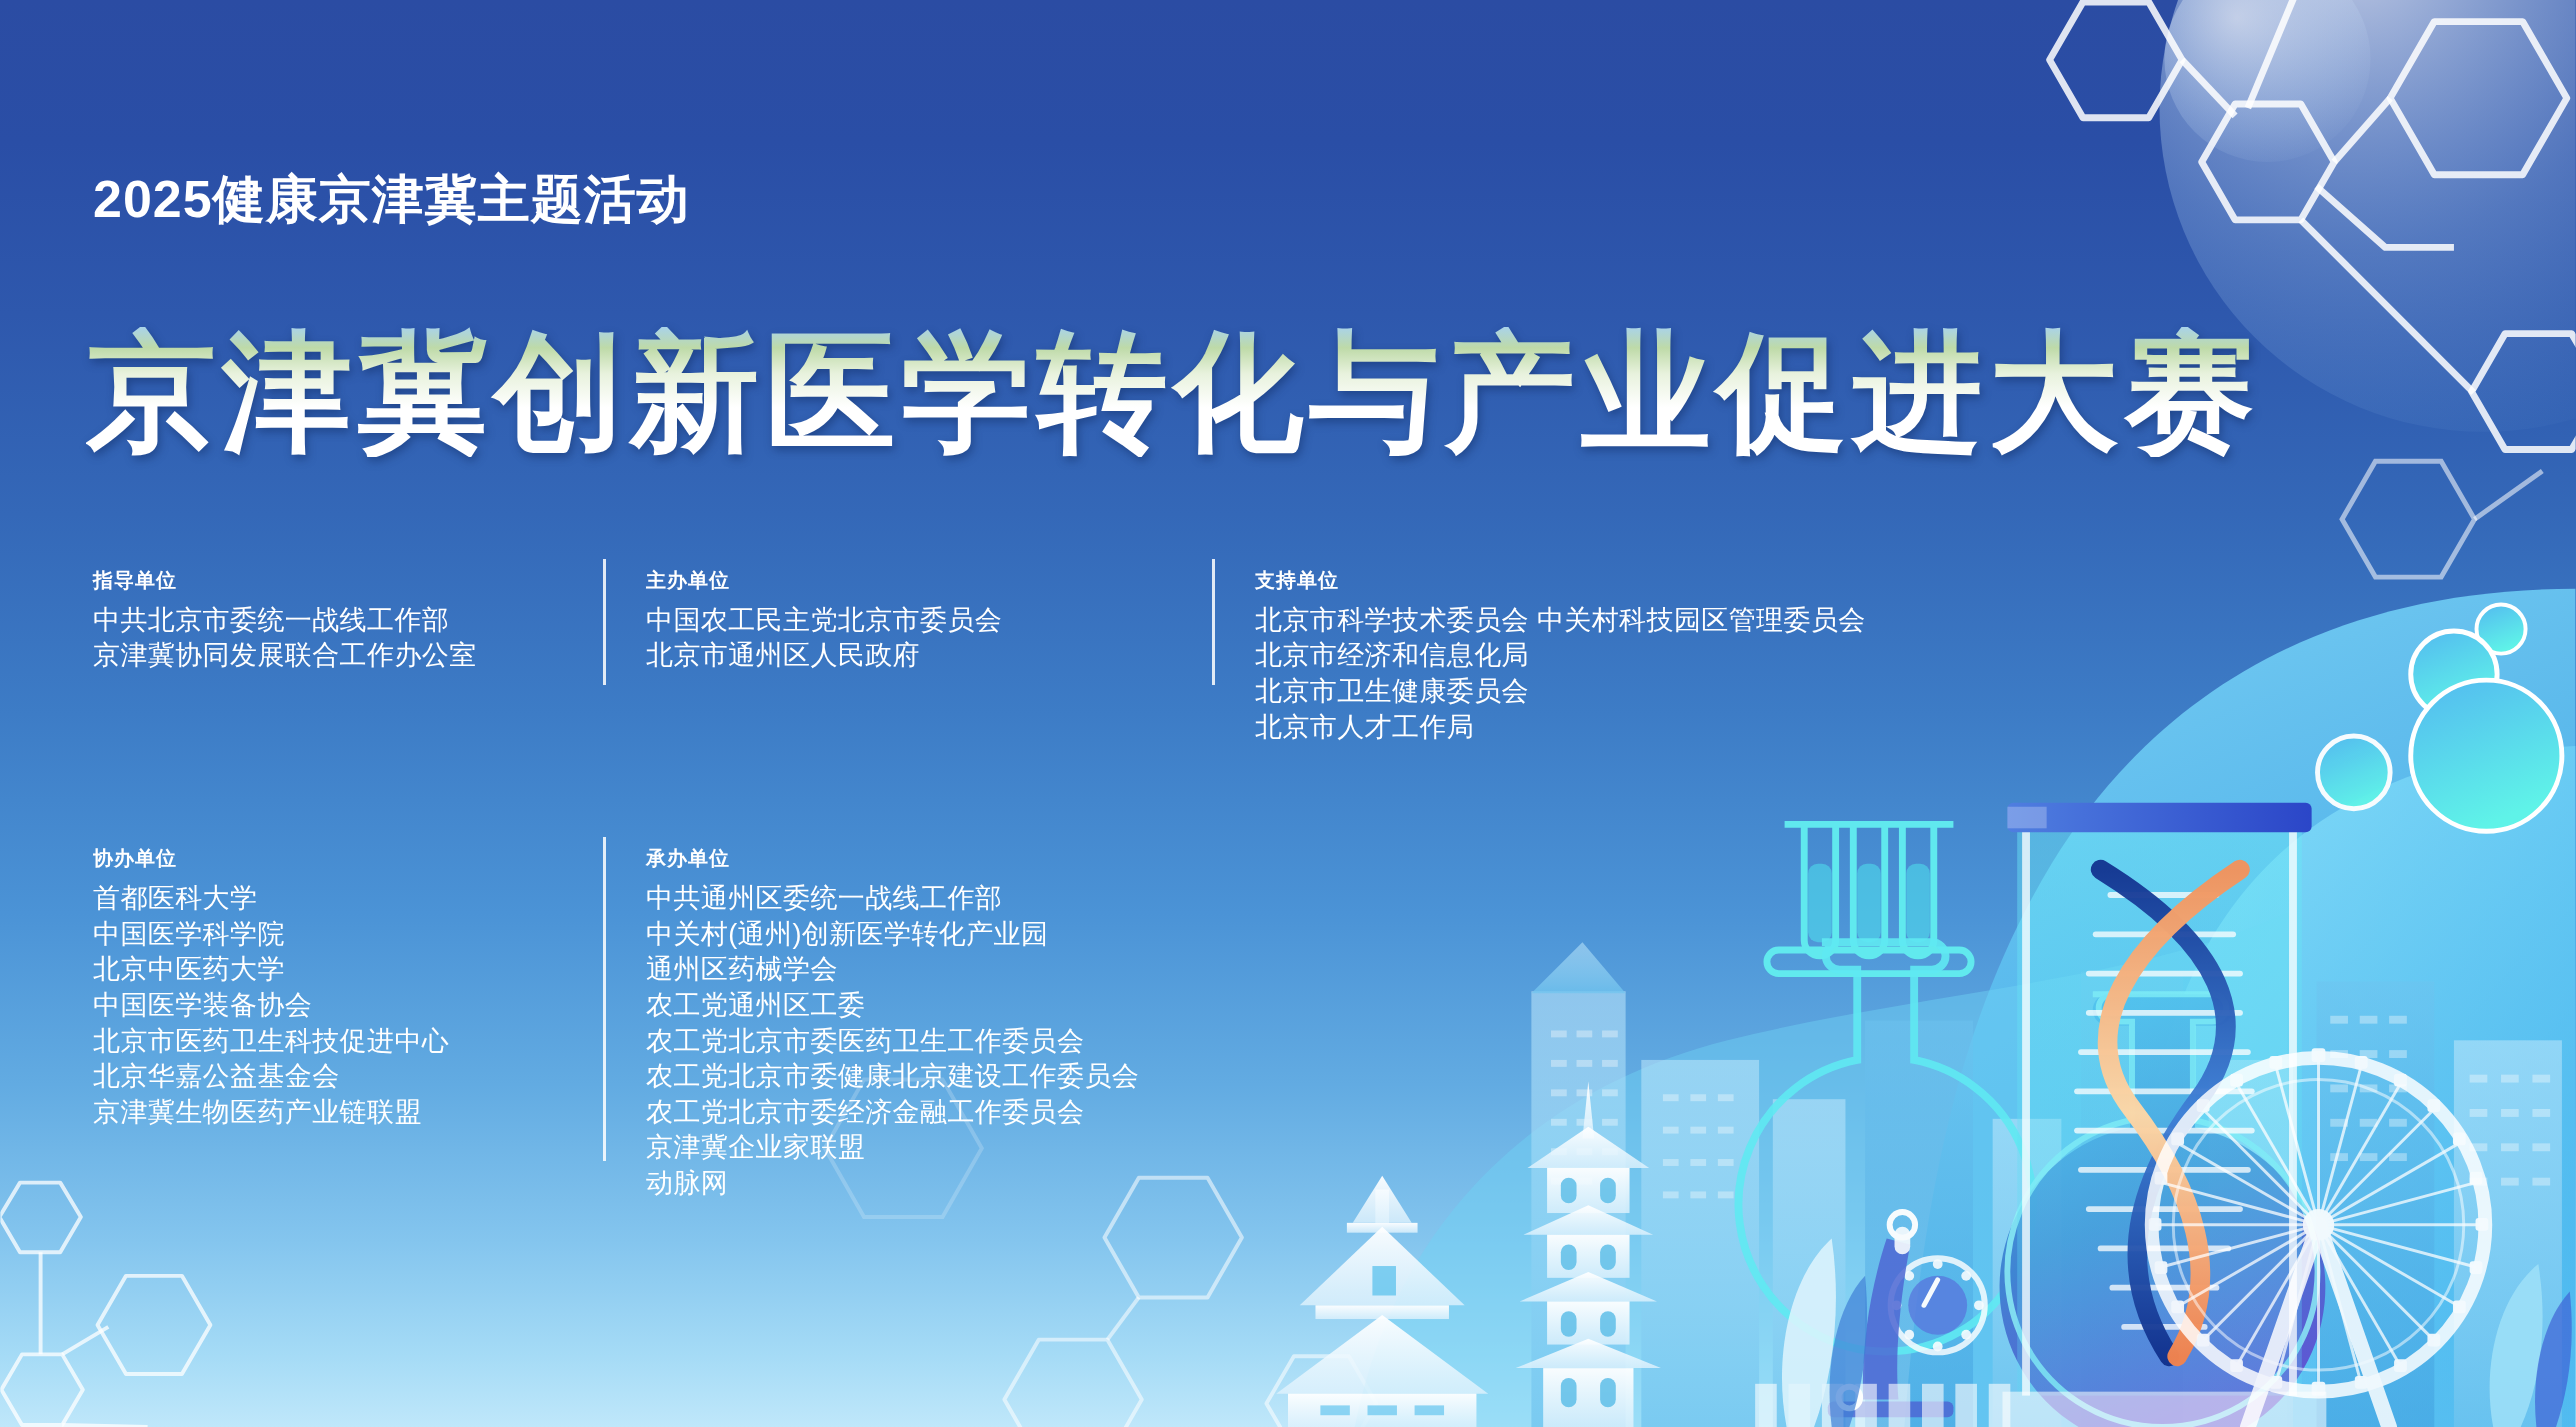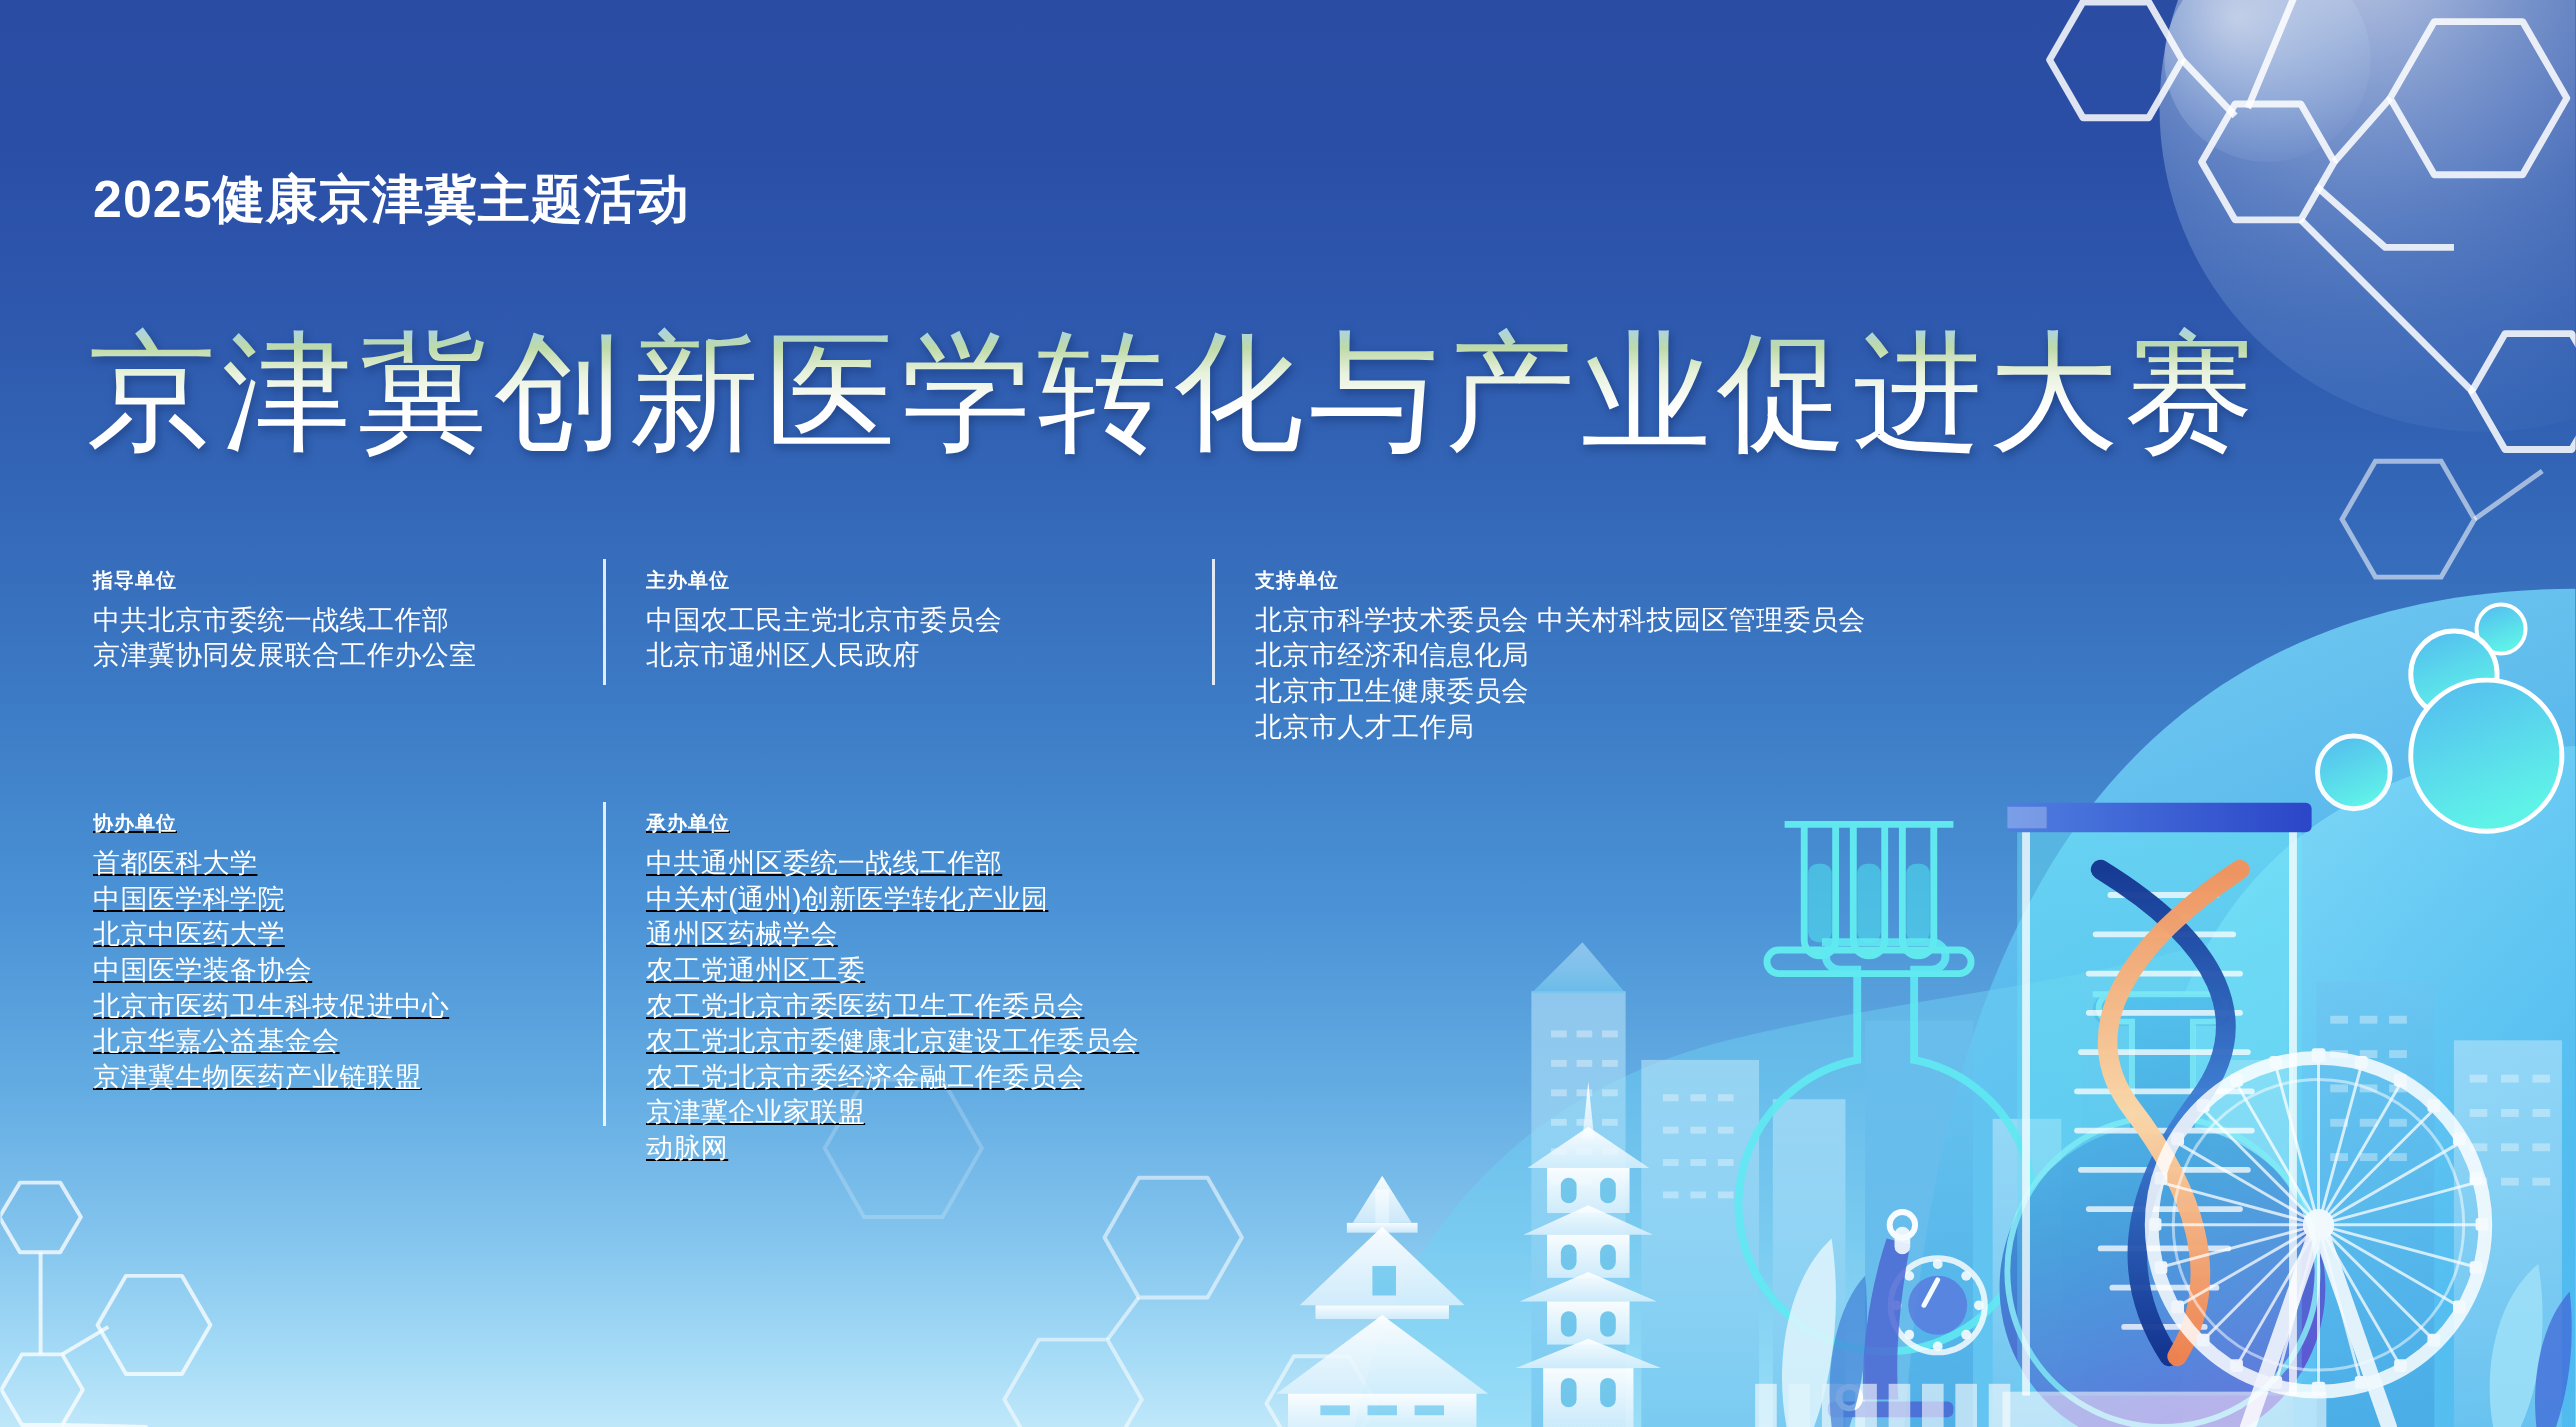--- a/index.html
+++ b/index.html
@@ -24,7 +24,7 @@
   }
   .maintitle{
     position:absolute;left:86px;top:327px;
-    font-size:130px;font-weight:normal;white-space:nowrap;
+    font-size:130px;font-weight:bold;white-space:nowrap;
     letter-spacing:5.9px;line-height:1;
     background:linear-gradient(180deg,#a9d3ea 0%,#bedaa8 16%,#e8f2dd 36%,#ffffff 62%,#ffffff 100%);
     -webkit-background-clip:text;background-clip:text;

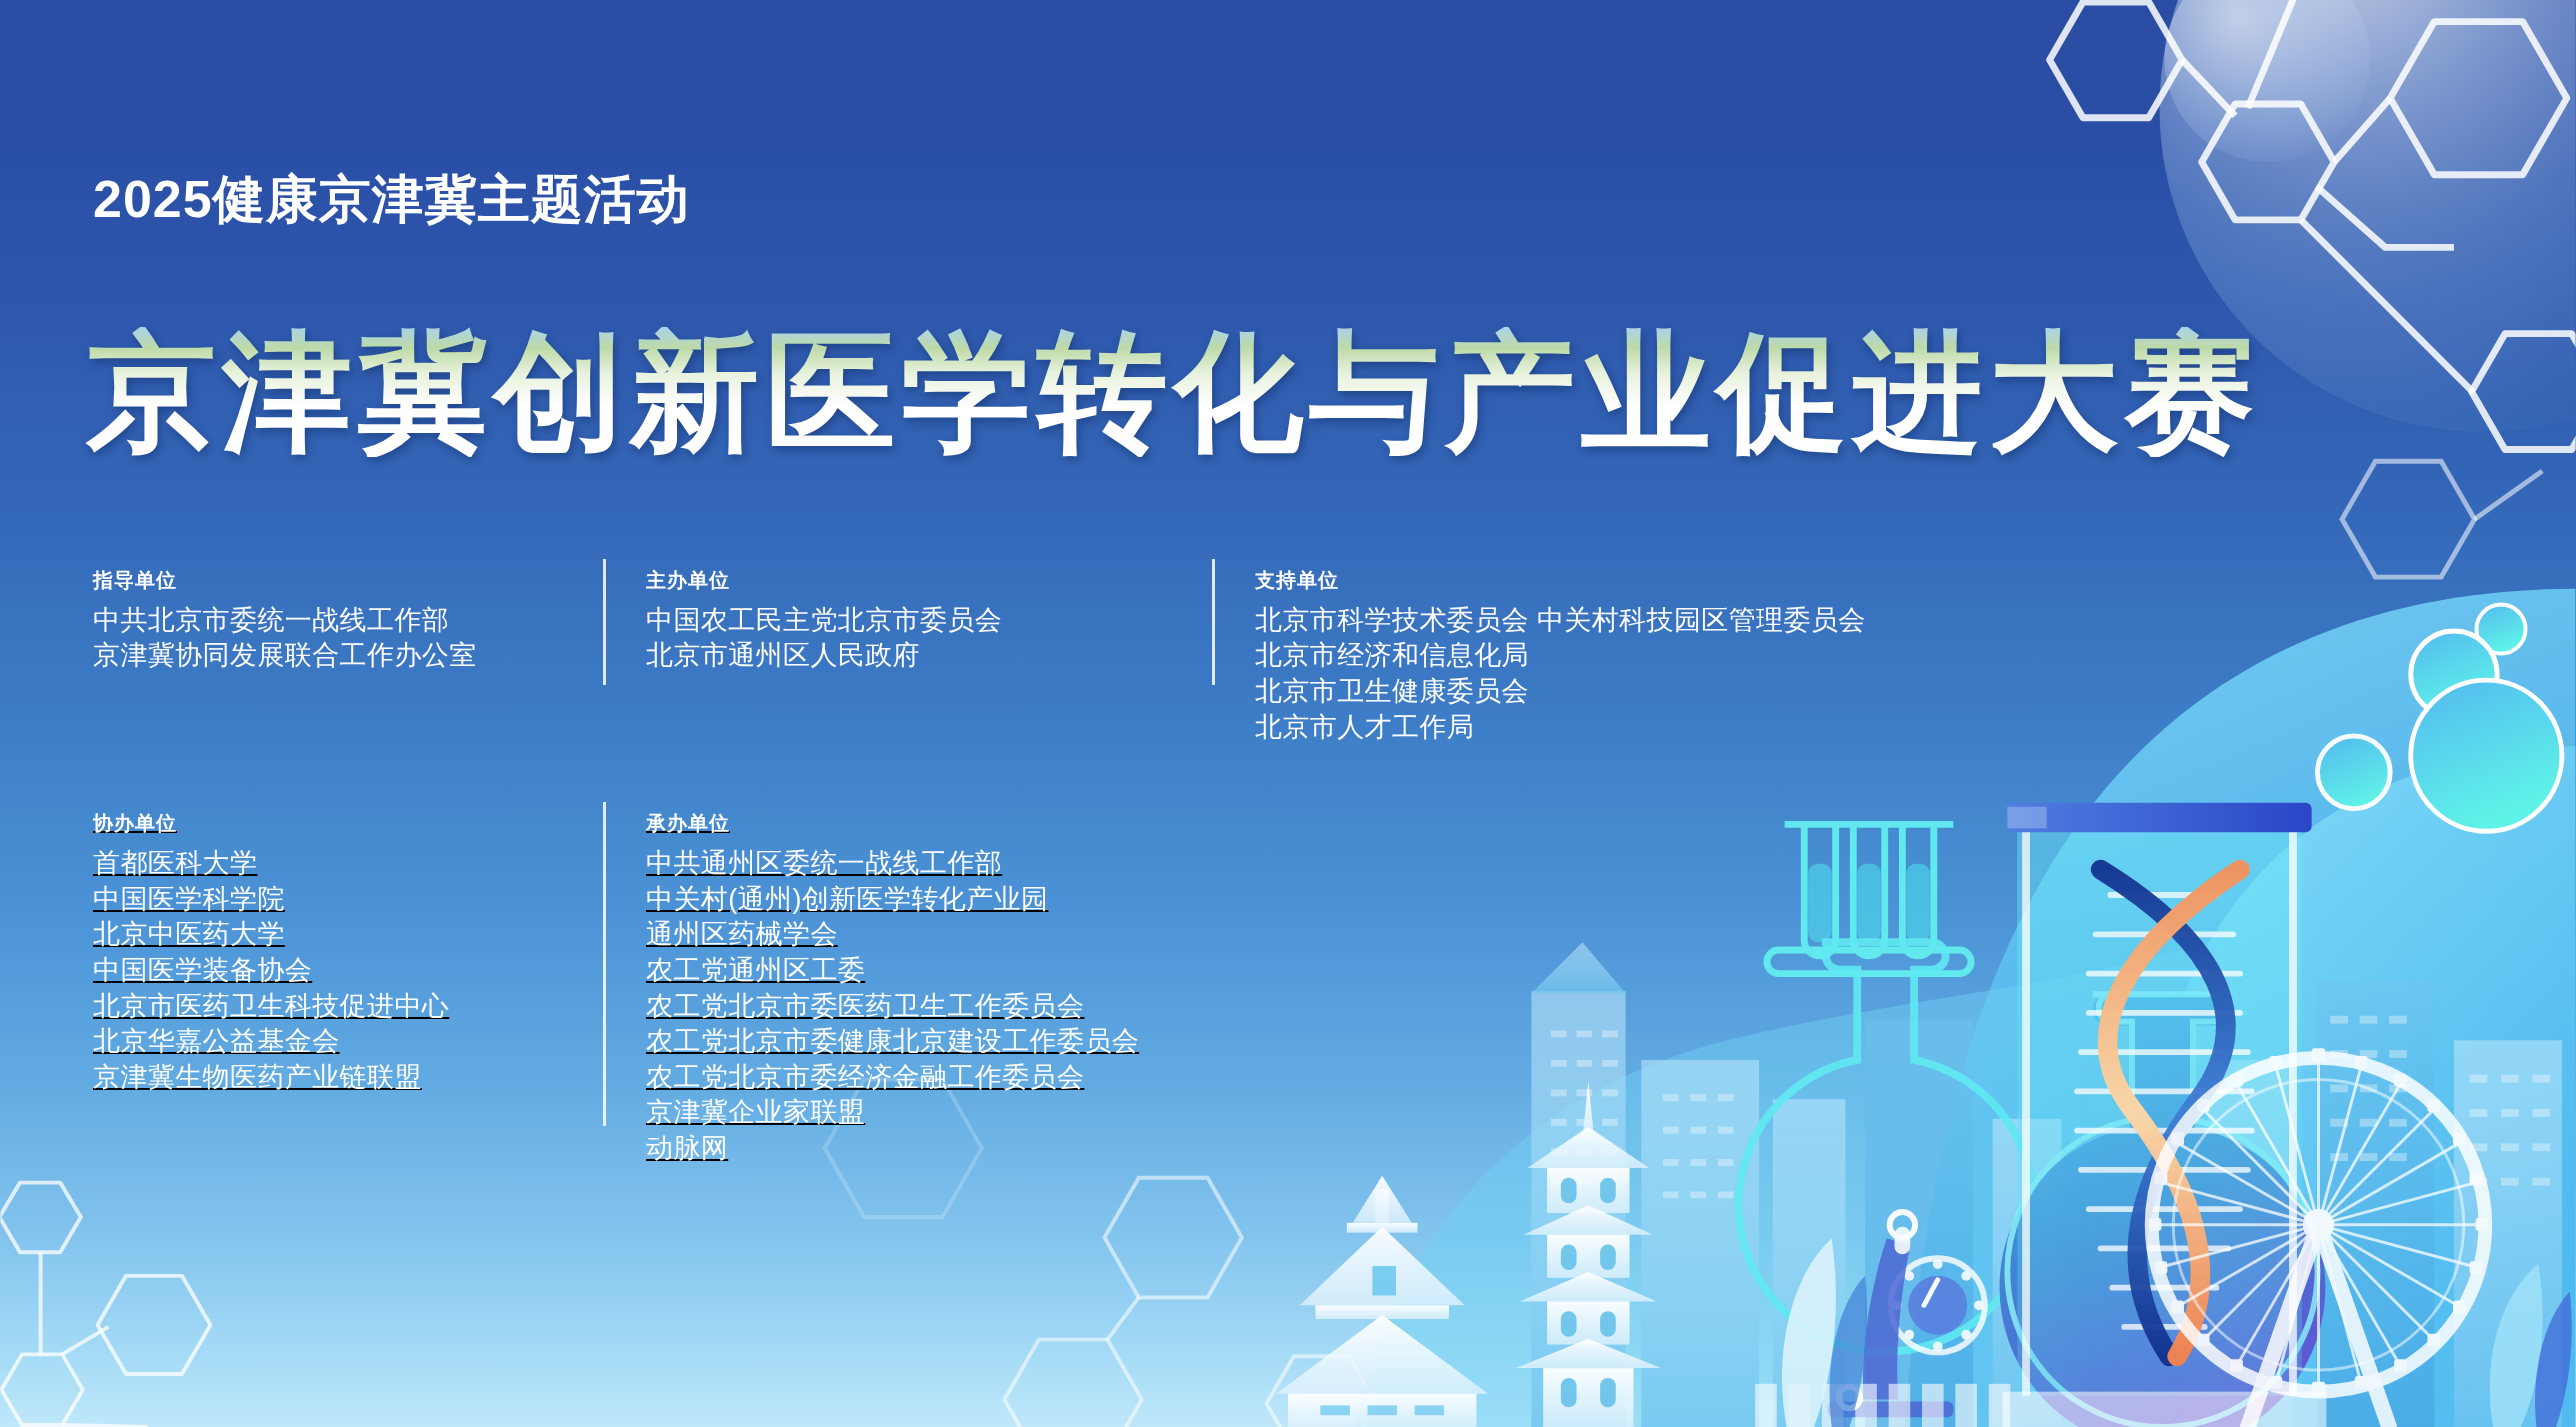--- a/index.html
+++ b/index.html
@@ -37,7 +37,7 @@
     position:absolute;left:93px;top:567px;width:2022px;
   }
   .org-row{display:flex;}
-  .org-row.r2{margin-top:65px;text-decoration:underline;}
+  .org-row.r2{margin-top:100px;}
   .col{position:relative;padding-right:39px;}
   .col.c1{width:510px;}
   .col.c2{width:609px;padding-left:43px;}

